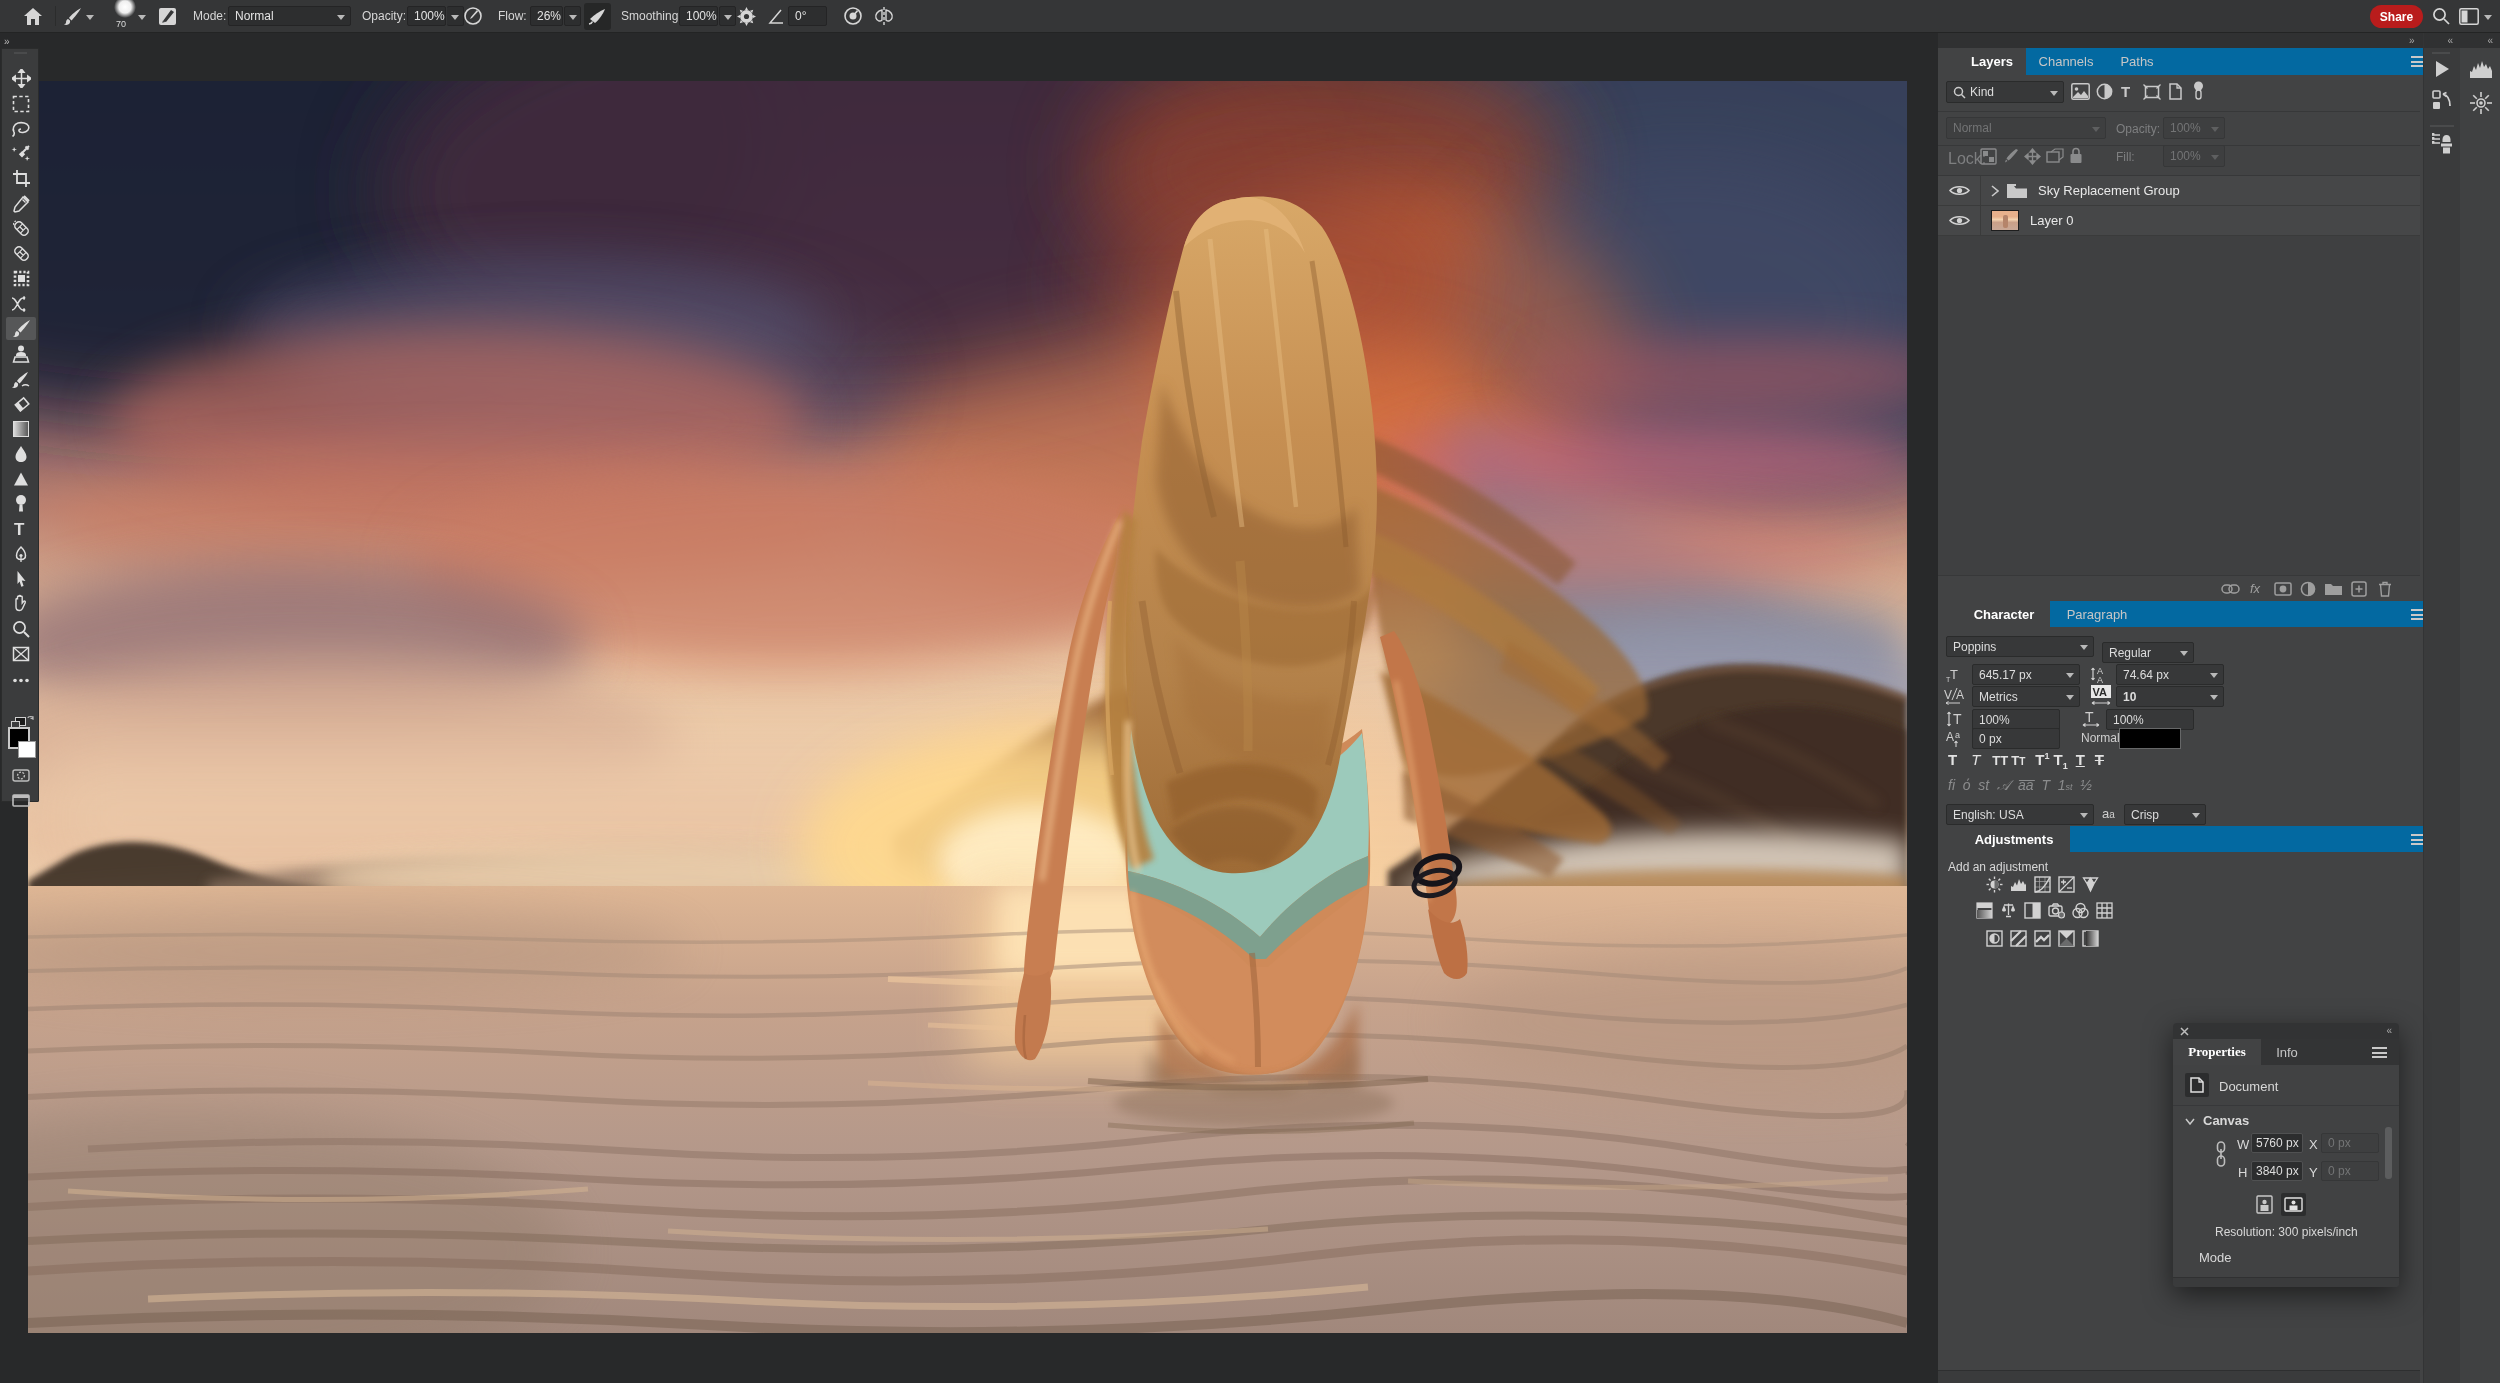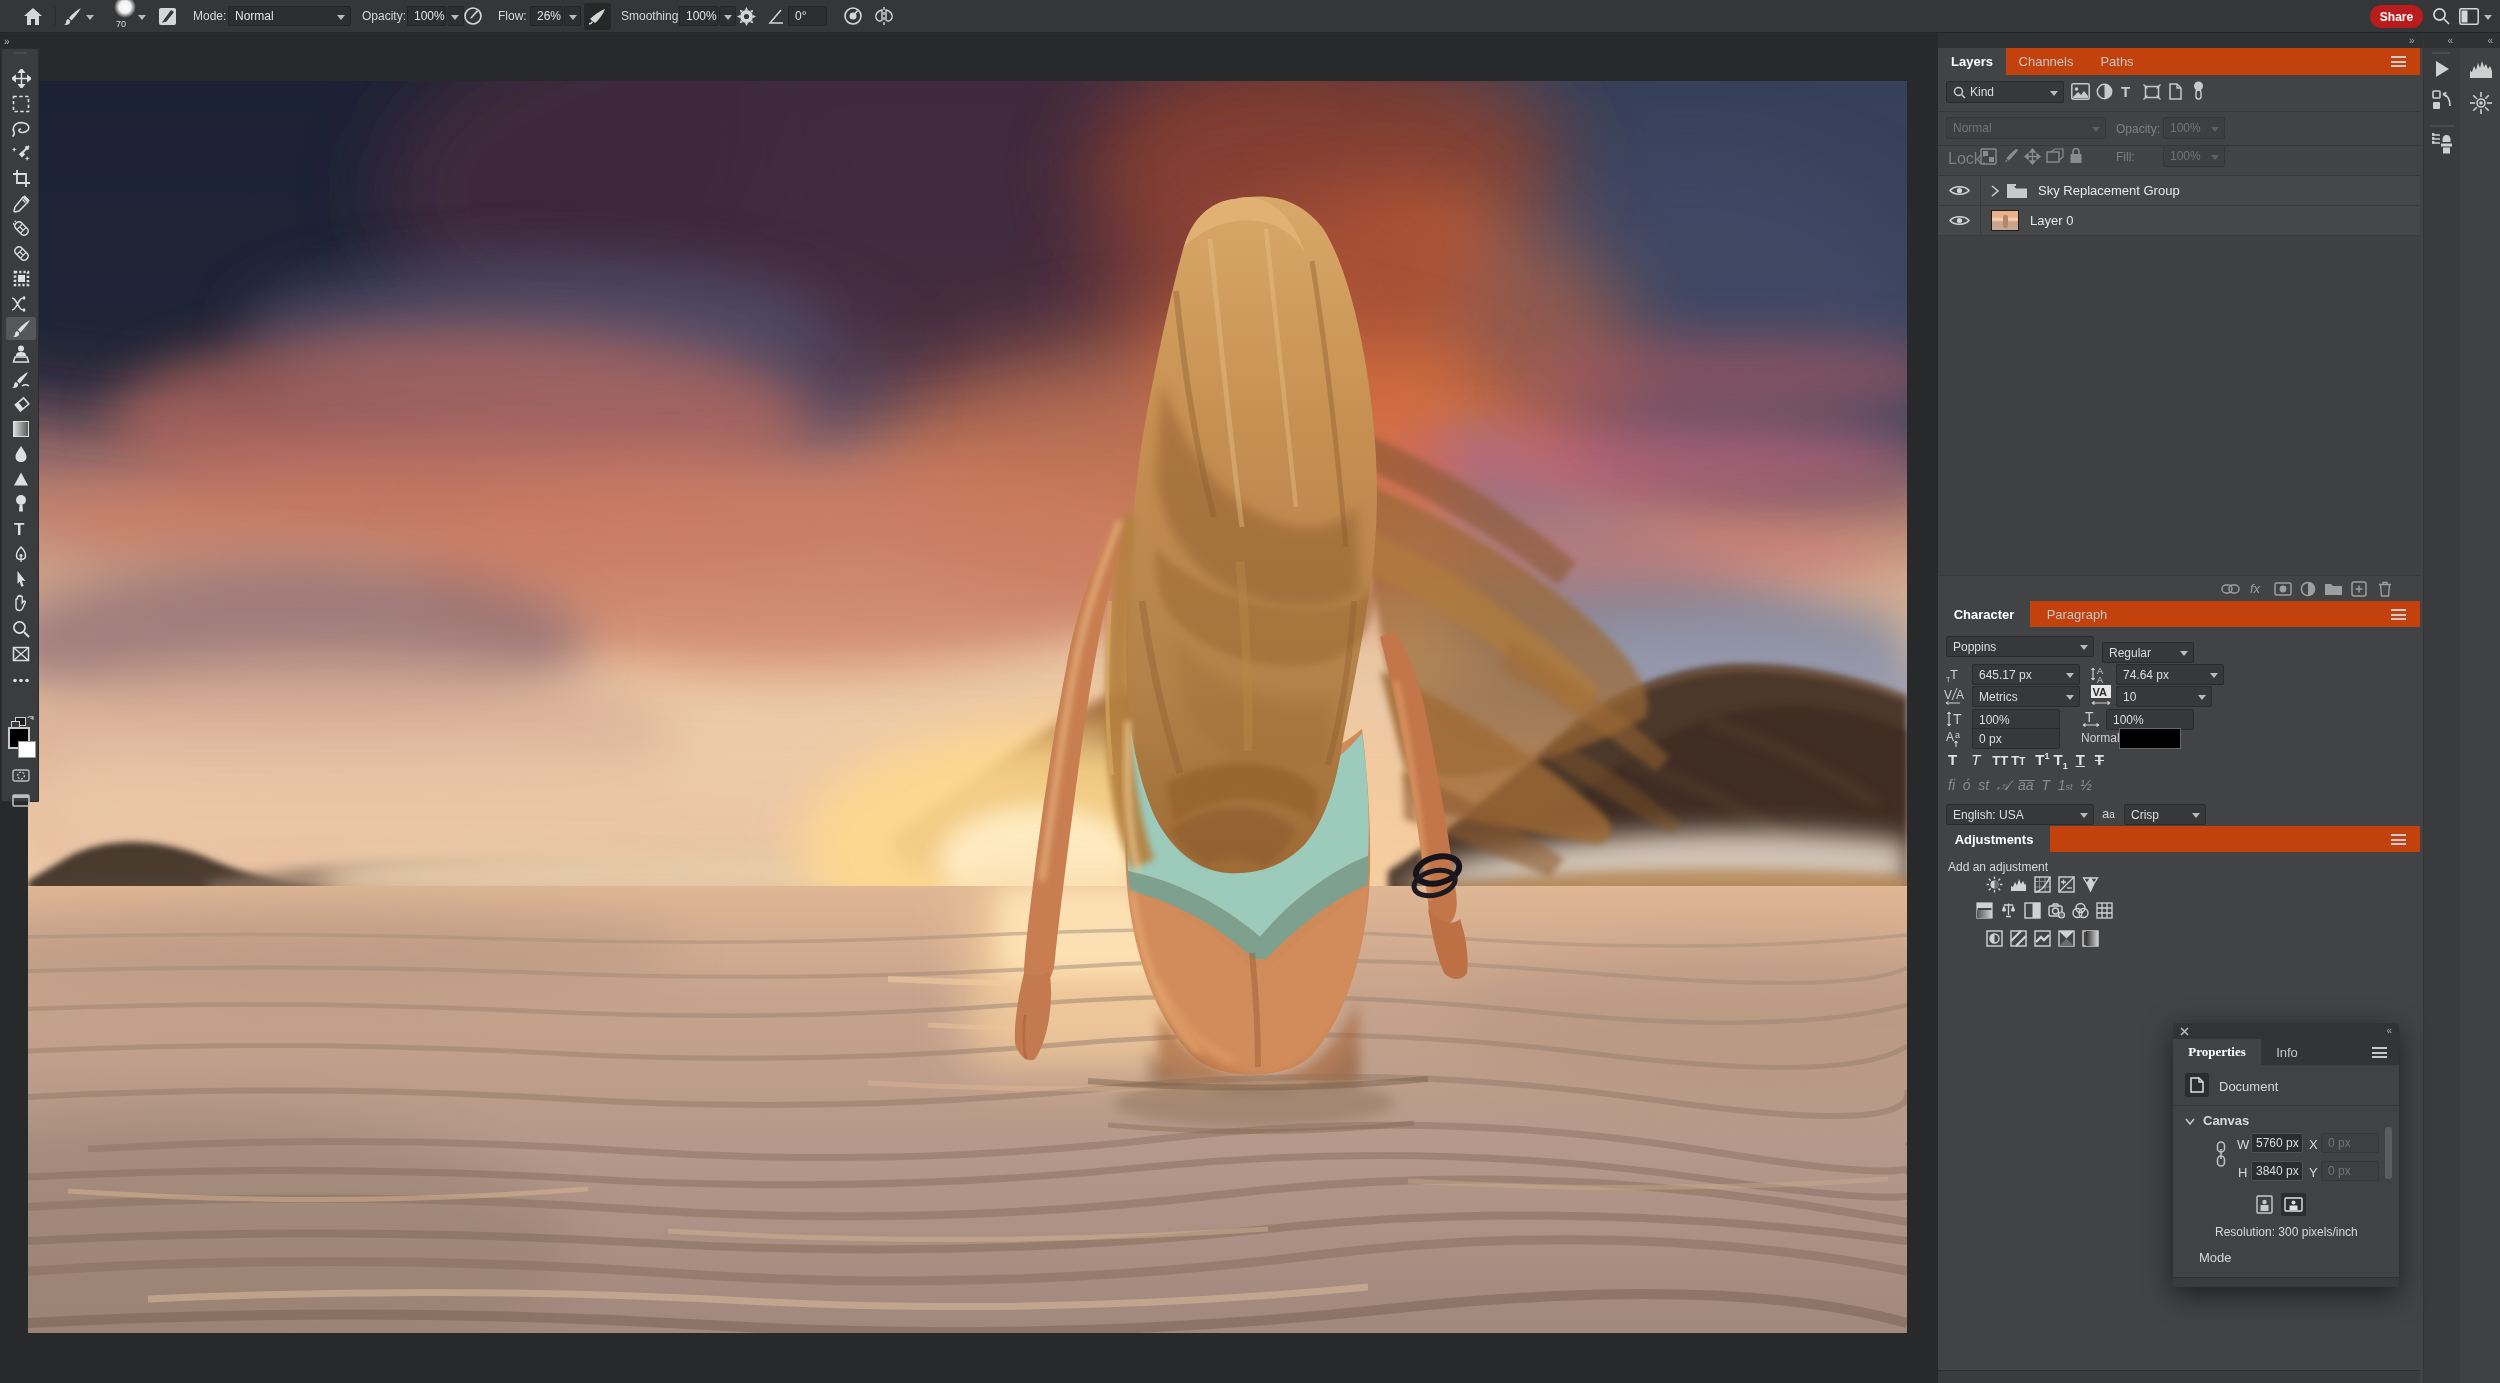--- a/index.html
+++ b/index.html
@@ -20,7 +20,7 @@
   
   #dock { position:absolute; left:1938px; top:33px; width:562px; height:1350px; background:#424344; z-index:10; }
   #dockhdr { position:absolute; left:0; top:0; width:562px; height:15px; background:#303132; color:#a8a8a8; }
-  .panel-tabs { position:absolute; background:#c2410c; }
+  .panel-tabs { position:absolute; background:#0369a1;margin-left:20px; }
   .ptab { position:absolute; top:0; height:100%; color:#c6c6c6; font-size:13px; display:flex; align-items:center; justify-content:center; }
   .ptab.on { background:#424344; color:#ffffff; font-weight:bold; }
   .dockfld { position:absolute; background:#373839; border:1px solid #2a2b2b; border-radius:2px; color:#dddddd; font-size:12px; display:flex; align-items:center; padding:0 6px; }

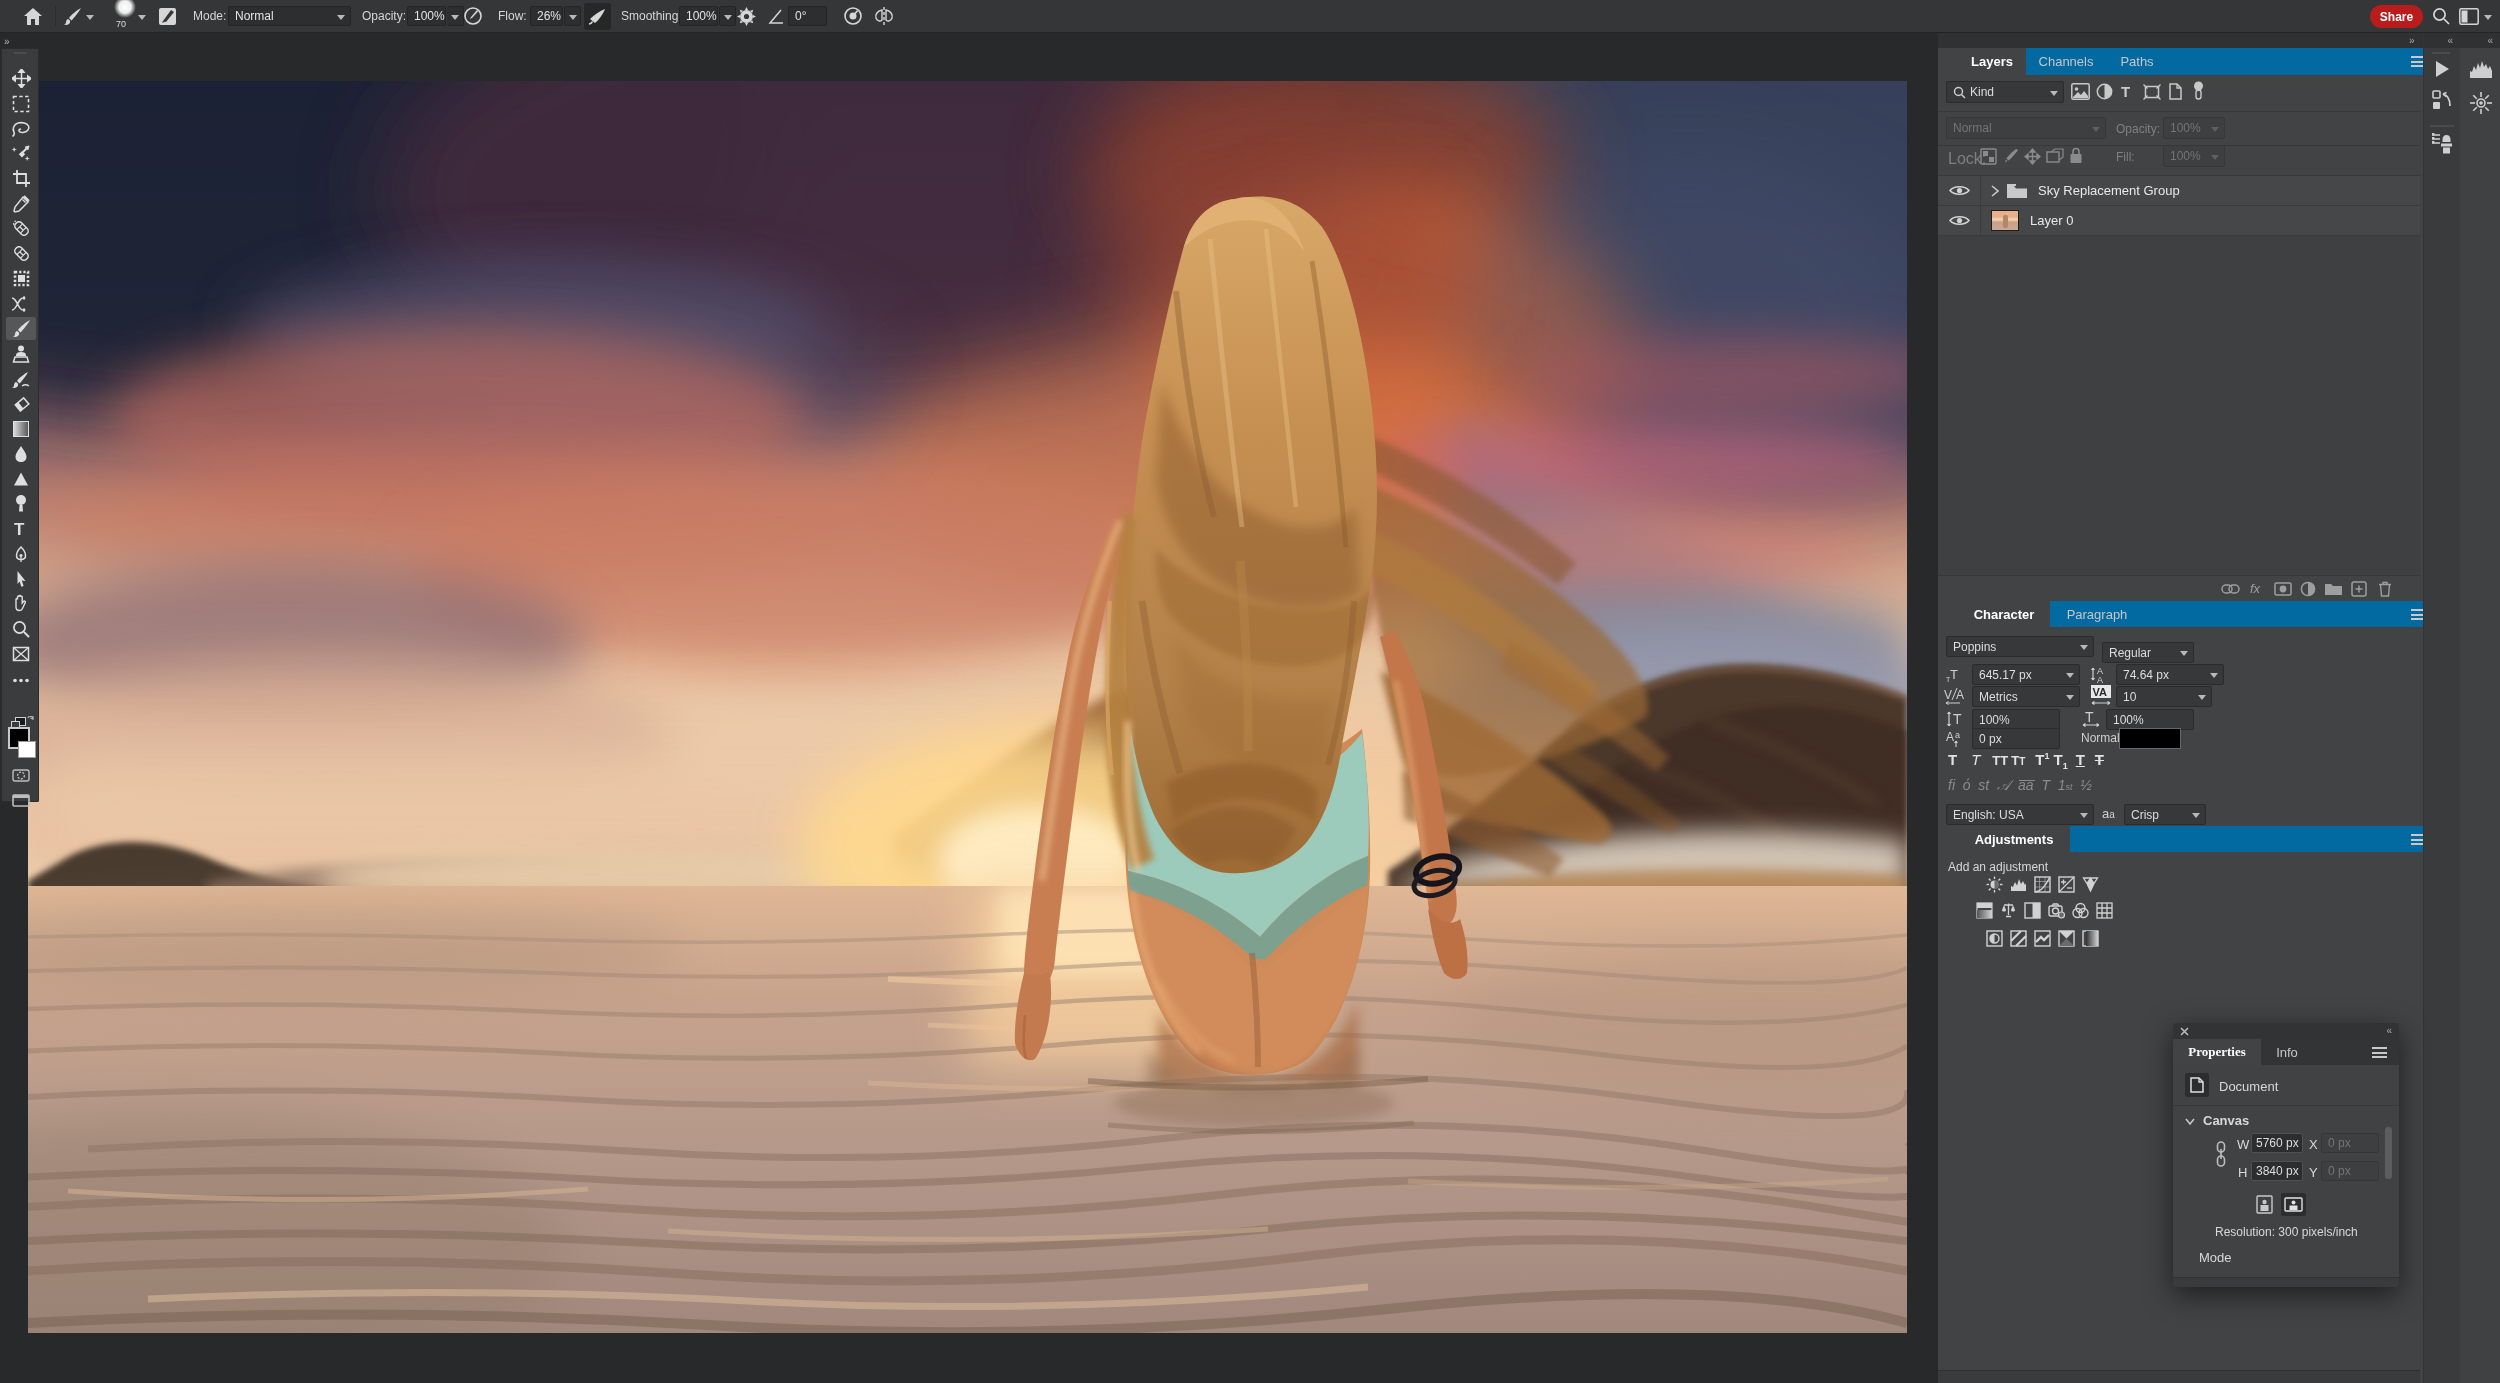--- a/index.html
+++ b/index.html
@@ -760,7 +760,7 @@
           <path d="M2 19 L20 19 M2 19 L4.5 17.5 M2 19 L4.5 20.5 M20 19 L17.5 17.5 M20 19 L17.5 20.5" stroke="#cfcfcf" stroke-width="1.1" fill="none"></path>
         </svg>
       </div>
-    <div class="dockfld" style="left:178px; top:59px; width:96px; height:21px;">10<svg class="cv" style="position:absolute;right:5px;top:8px;" viewBox="0 0 8 5">
+    <div class="dockfld" style="left:178px; top:59px; width:108px; height:21px;font-weight:bold;">10<svg class="cv" style="position:absolute;right:5px;top:8px;" viewBox="0 0 8 5">
           <path d="M0 0 L4 5 L8 0" fill="#b9b9b9"></path>
         </svg></div>
 

